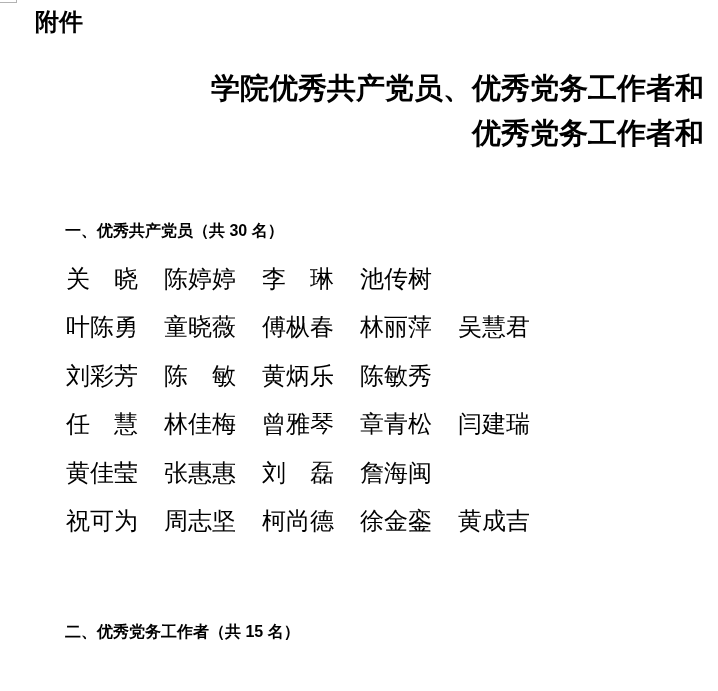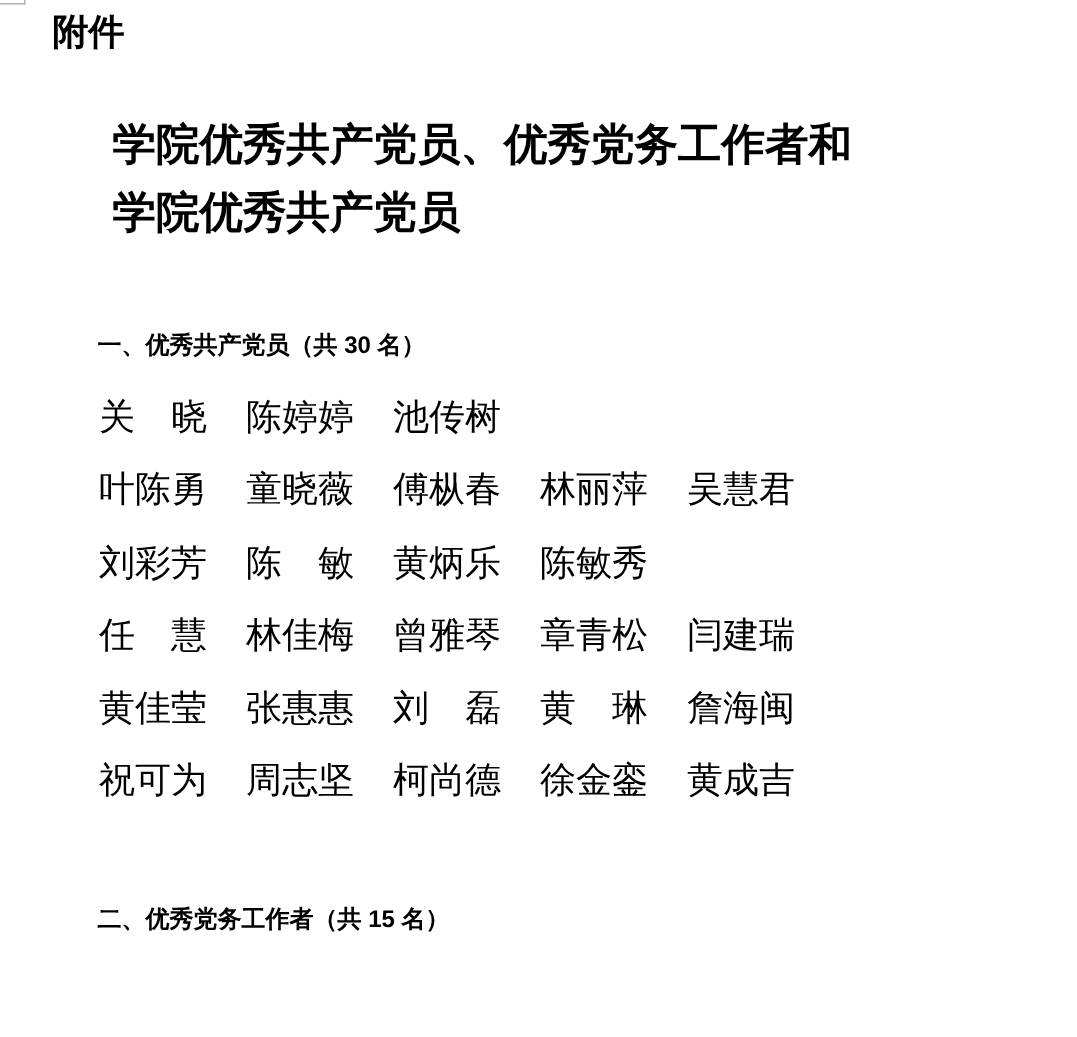--- a/index.html
+++ b/index.html
@@ -43,9 +43,9 @@
     top: 66px;
     left: 65px;
     width: 639px;
-    margin: 10px;
-    text-align: left;
-    font-family: Liberation Mono, monospace;
+    margin: 0;
+    text-align: right;
+    font-family: Liberation Sans, sans-serif;
     font-weight: bold;
     font-size: 29px;
     line-height: 45px;

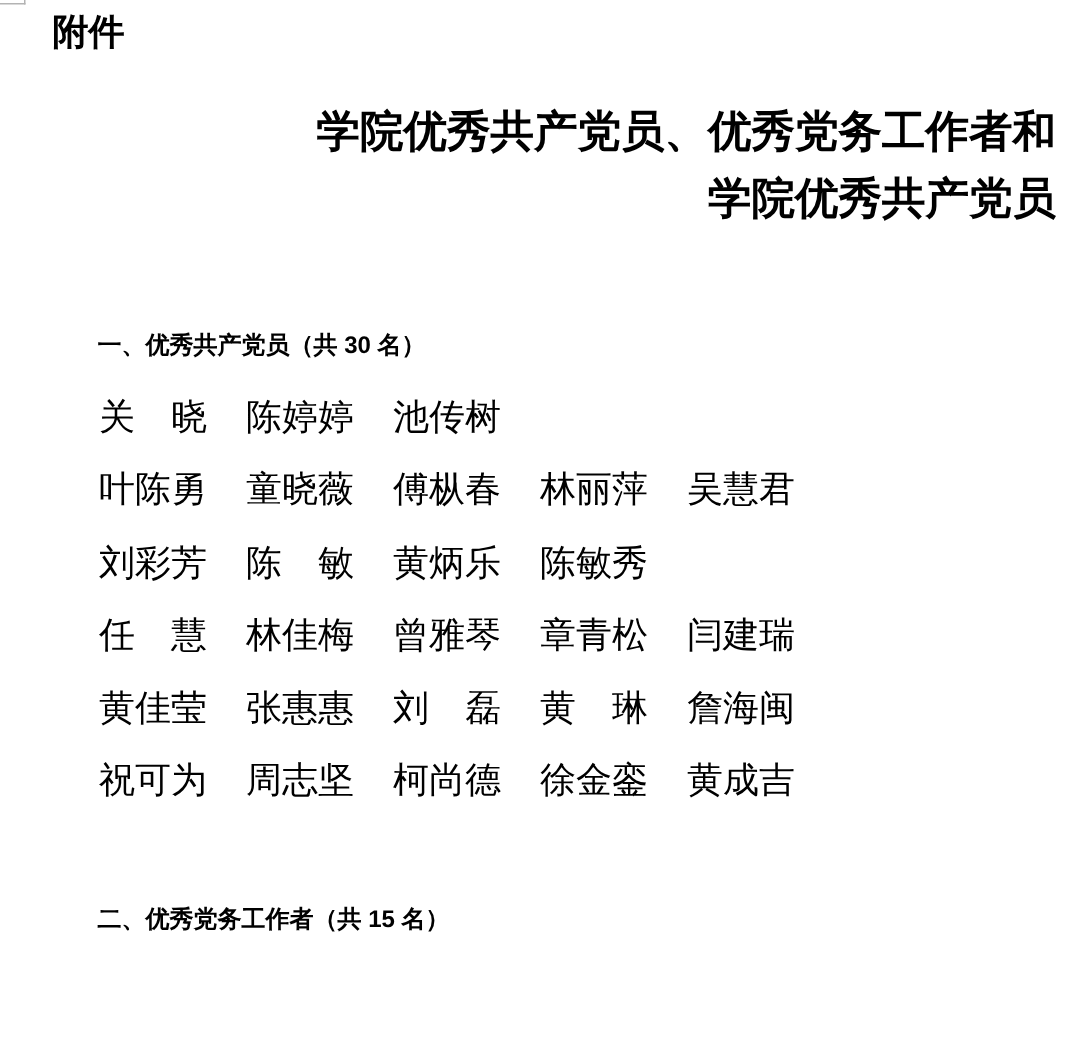--- a/index.html
+++ b/index.html
@@ -94,7 +94,7 @@
 
   <h1 class="title">
     <span>学院优秀共产党员、优秀党务工作者和</span><br>
-    <span>学院优秀共产党员</span>
+    <span>优秀党务工作者和</span>
   </h1>
 
   <div class="sections" id="sections">

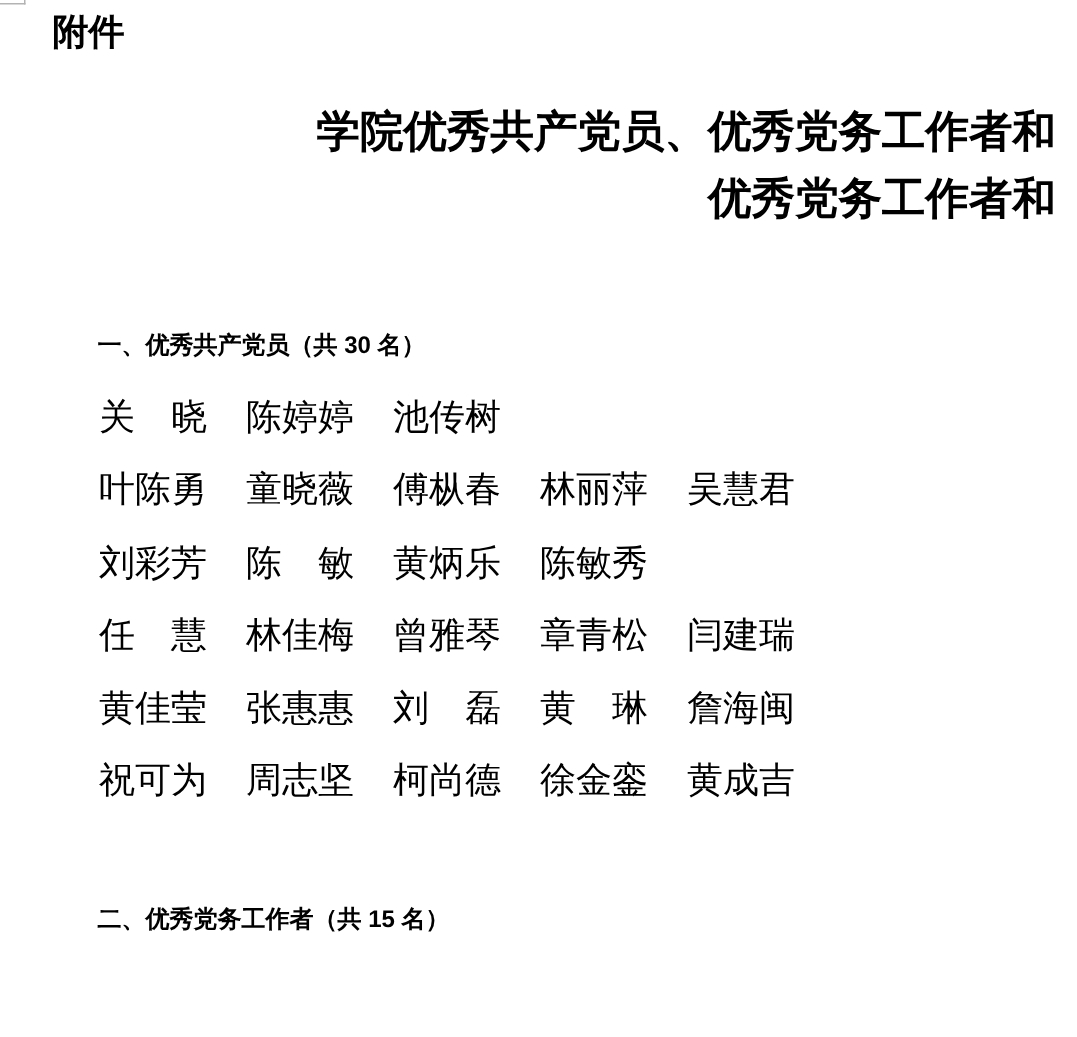--- a/index.html
+++ b/index.html
@@ -103,6 +103,7 @@
         <div class="name-row">
           <span class="name-cell">关　晓</span>
           <span class="name-cell">陈婷婷</span>
+          <span class="name-cell">李　琳</span>
           <span class="name-cell">池传树</span>
         </div>
         <div class="name-row">

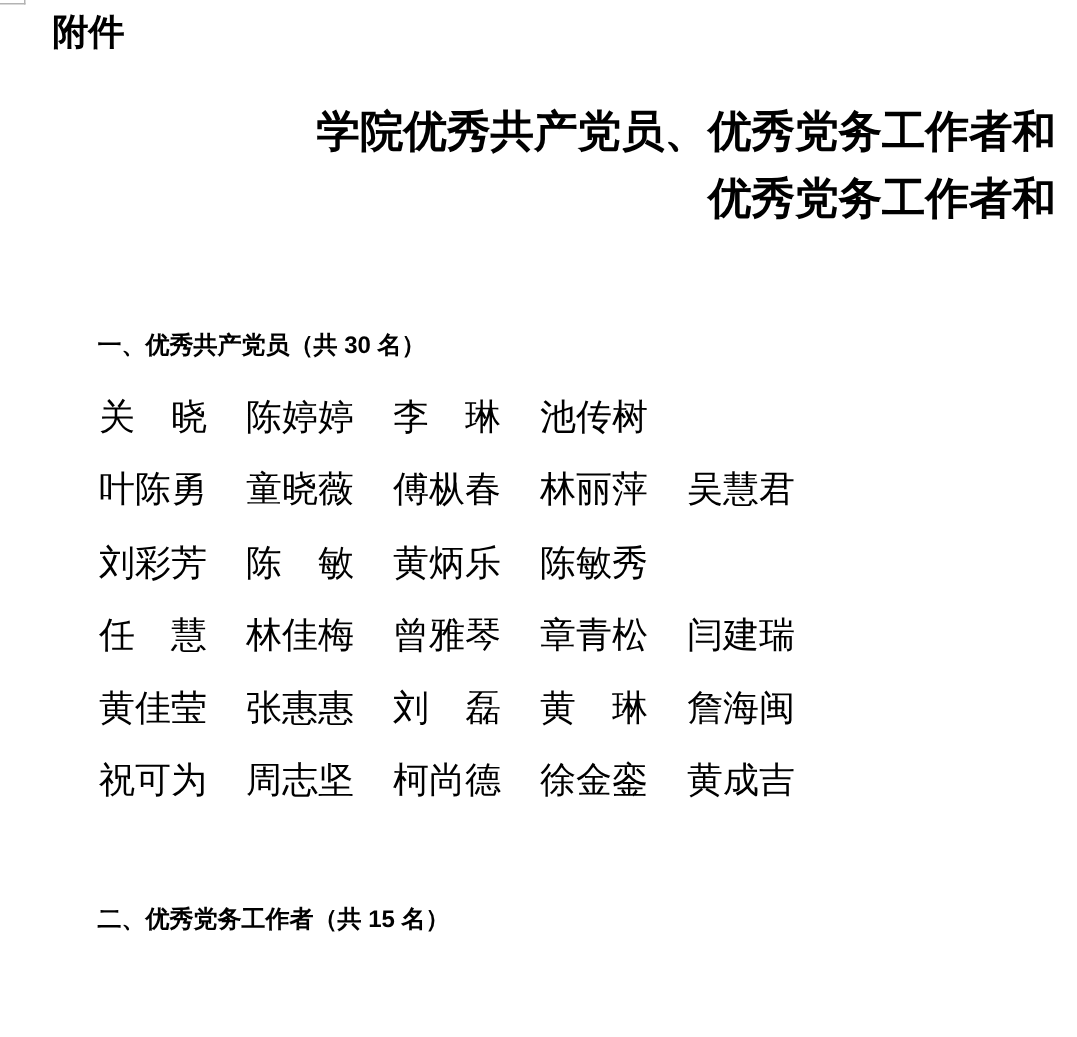--- a/index.html
+++ b/index.html
@@ -130,7 +130,6 @@
           <span class="name-cell">黄佳莹</span>
           <span class="name-cell">张惠惠</span>
           <span class="name-cell">刘　磊</span>
-          <span class="name-cell">黄　琳</span>
           <span class="name-cell">詹海闽</span>
         </div>
         <div class="name-row">

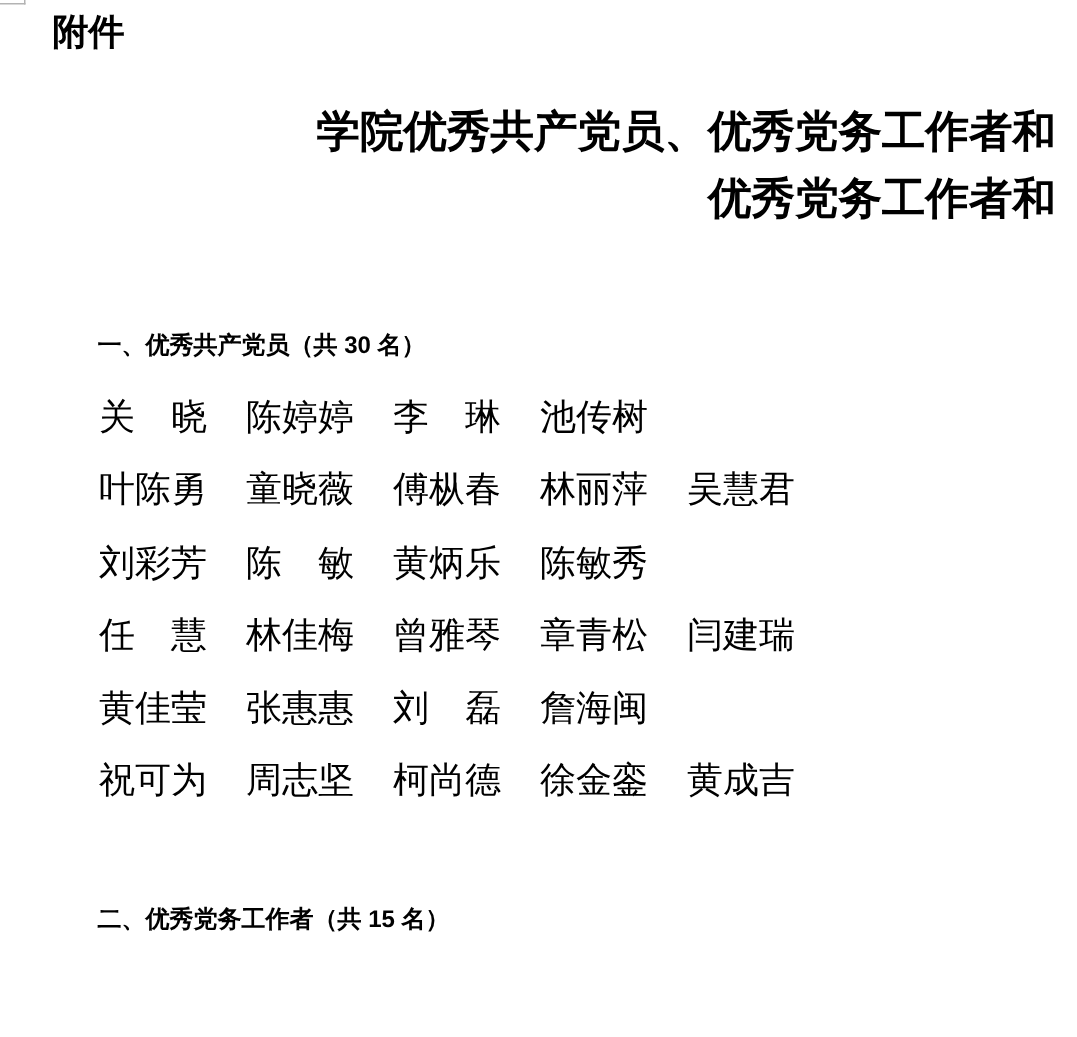--- a/index.html
+++ b/index.html
@@ -57,7 +57,7 @@
     width: 620px;
   }
   .section + .section {
-    margin-top: 61px;
+    margin-top: 79px;
   }
   .section-heading {
     font-family: "Liberation Sans", "DejaVu Sans", sans-serif;

